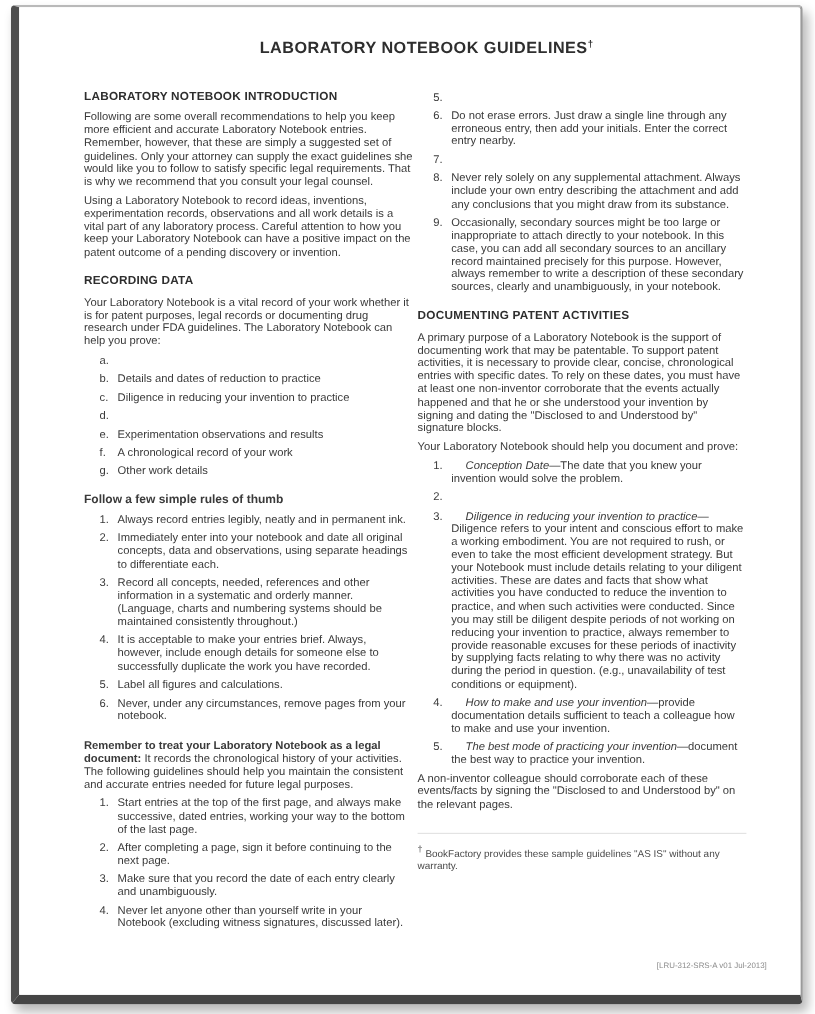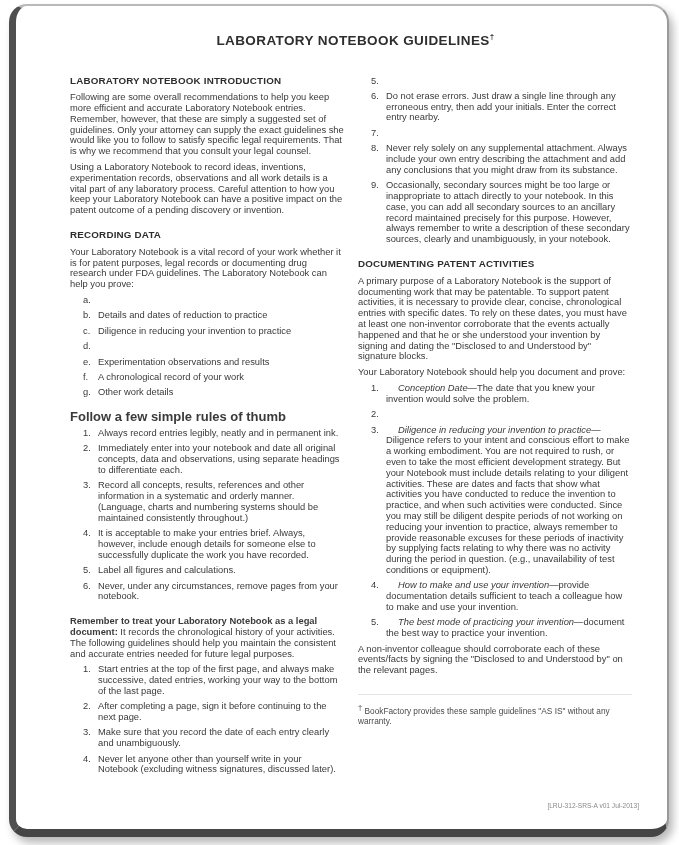--- a/index.html
+++ b/index.html
@@ -8,7 +8,7 @@
   .page{position:absolute;left:9px;top:4px;right:10px;bottom:8px;background:#fff;
         border-top:2px solid #b9b9b9;border-right:2px solid #9a9a9a;
         border-left:7px solid #4f4f4f;border-bottom:8px solid #454545;
-        border-radius:18px;box-shadow:4px 6px 9px rgba(0,0,0,.28);
+        border-radius:4px;box-shadow:4px 6px 9px rgba(0,0,0,.28);
         box-sizing:border-box;padding:14px 26px 20px 54px;}
   .title{ text-align:center;font-weight:bold;font-size:13.5px;letter-spacing:.4px;
           color:#2e2e2e;margin:12px 0 0;}

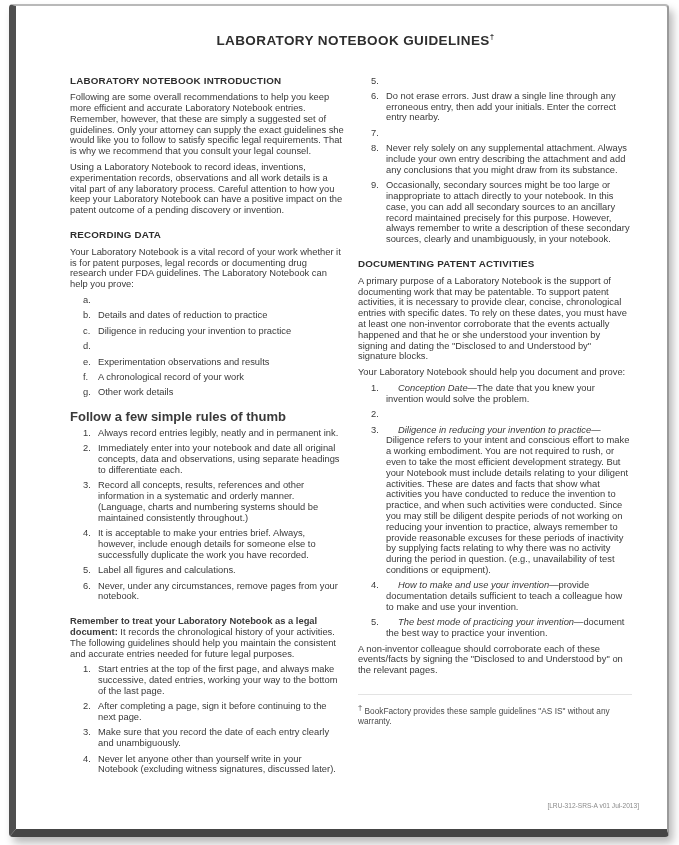--- a/index.html
+++ b/index.html
@@ -13,7 +13,7 @@
   .title{ text-align:center;font-weight:bold;font-size:13.5px;letter-spacing:.4px;
           color:#2e2e2e;margin:12px 0 0;}
   .title sup{font-size:8px;}
-  .cols{display:flex;gap:14px;margin-top:28px;}
+  .cols{display:flex;gap:4px;margin-top:28px;}
   .col{width:274px;font-size:9.35px;line-height:10.8px;}
   .sec-h{font-weight:bold;font-size:9.8px;color:#2e2e2e;margin:14px 0 6px;letter-spacing:.2px;}
   .sec-h.first{margin-top:0;}

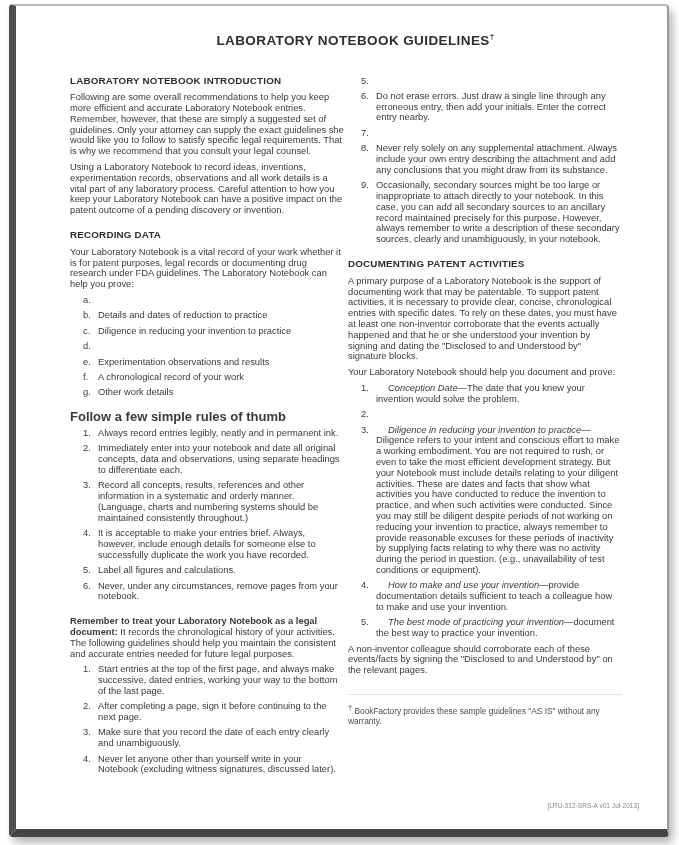--- a/index.html
+++ b/index.html
@@ -17,7 +17,7 @@
   .col{width:274px;font-size:9.35px;line-height:10.8px;}
   .sec-h{font-weight:bold;font-size:9.8px;color:#2e2e2e;margin:14px 0 6px;letter-spacing:.2px;}
   .sec-h.first{margin-top:0;}
-  .sub-h{font-weight:bold;font-size:13px;margin:14px 0 5px;}
+  .sub-h{font-weight:bold;font-size:10px;margin:14px 0 5px;}
   p.body{margin:0 0 5px;}
   .item{display:flex;margin:0 0 4.6px;}
   .item .m{flex:0 0 15px;margin-left:13px;}

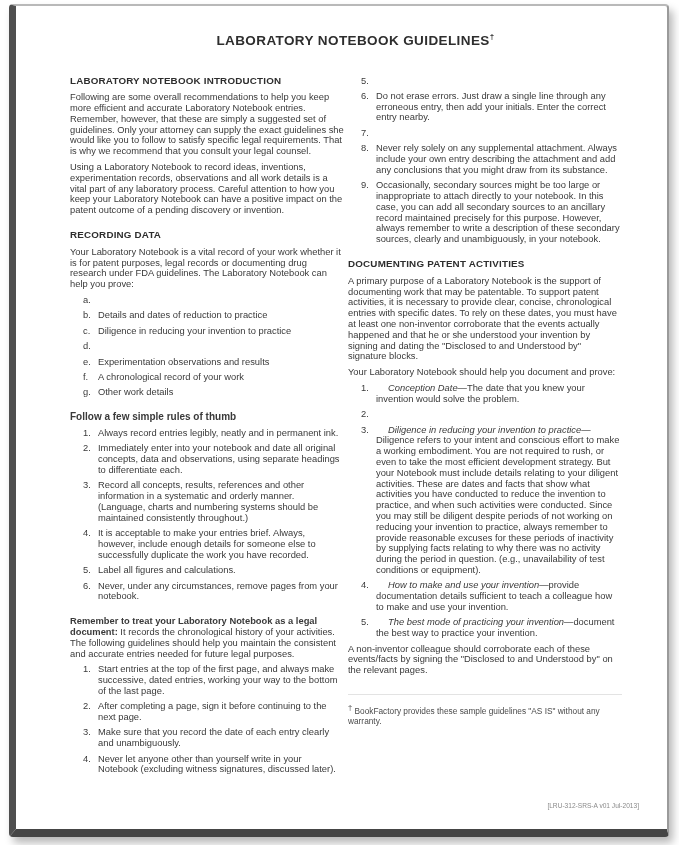--- a/index.html
+++ b/index.html
@@ -84,7 +84,7 @@
           </div>
         <div class="item">
             <span class="m">3.</span>
-            <span class="t">Record all concepts, results, references and other information in a systematic and orderly manner. (Language, charts and numbering systems should be maintained consistently throughout.)</span>
+            <span class="t">Record all concepts, needed, references and other information in a systematic and orderly manner. (Language, charts and numbering systems should be maintained consistently throughout.)</span>
           </div>
         <div class="item">
             <span class="m">4.</span>

